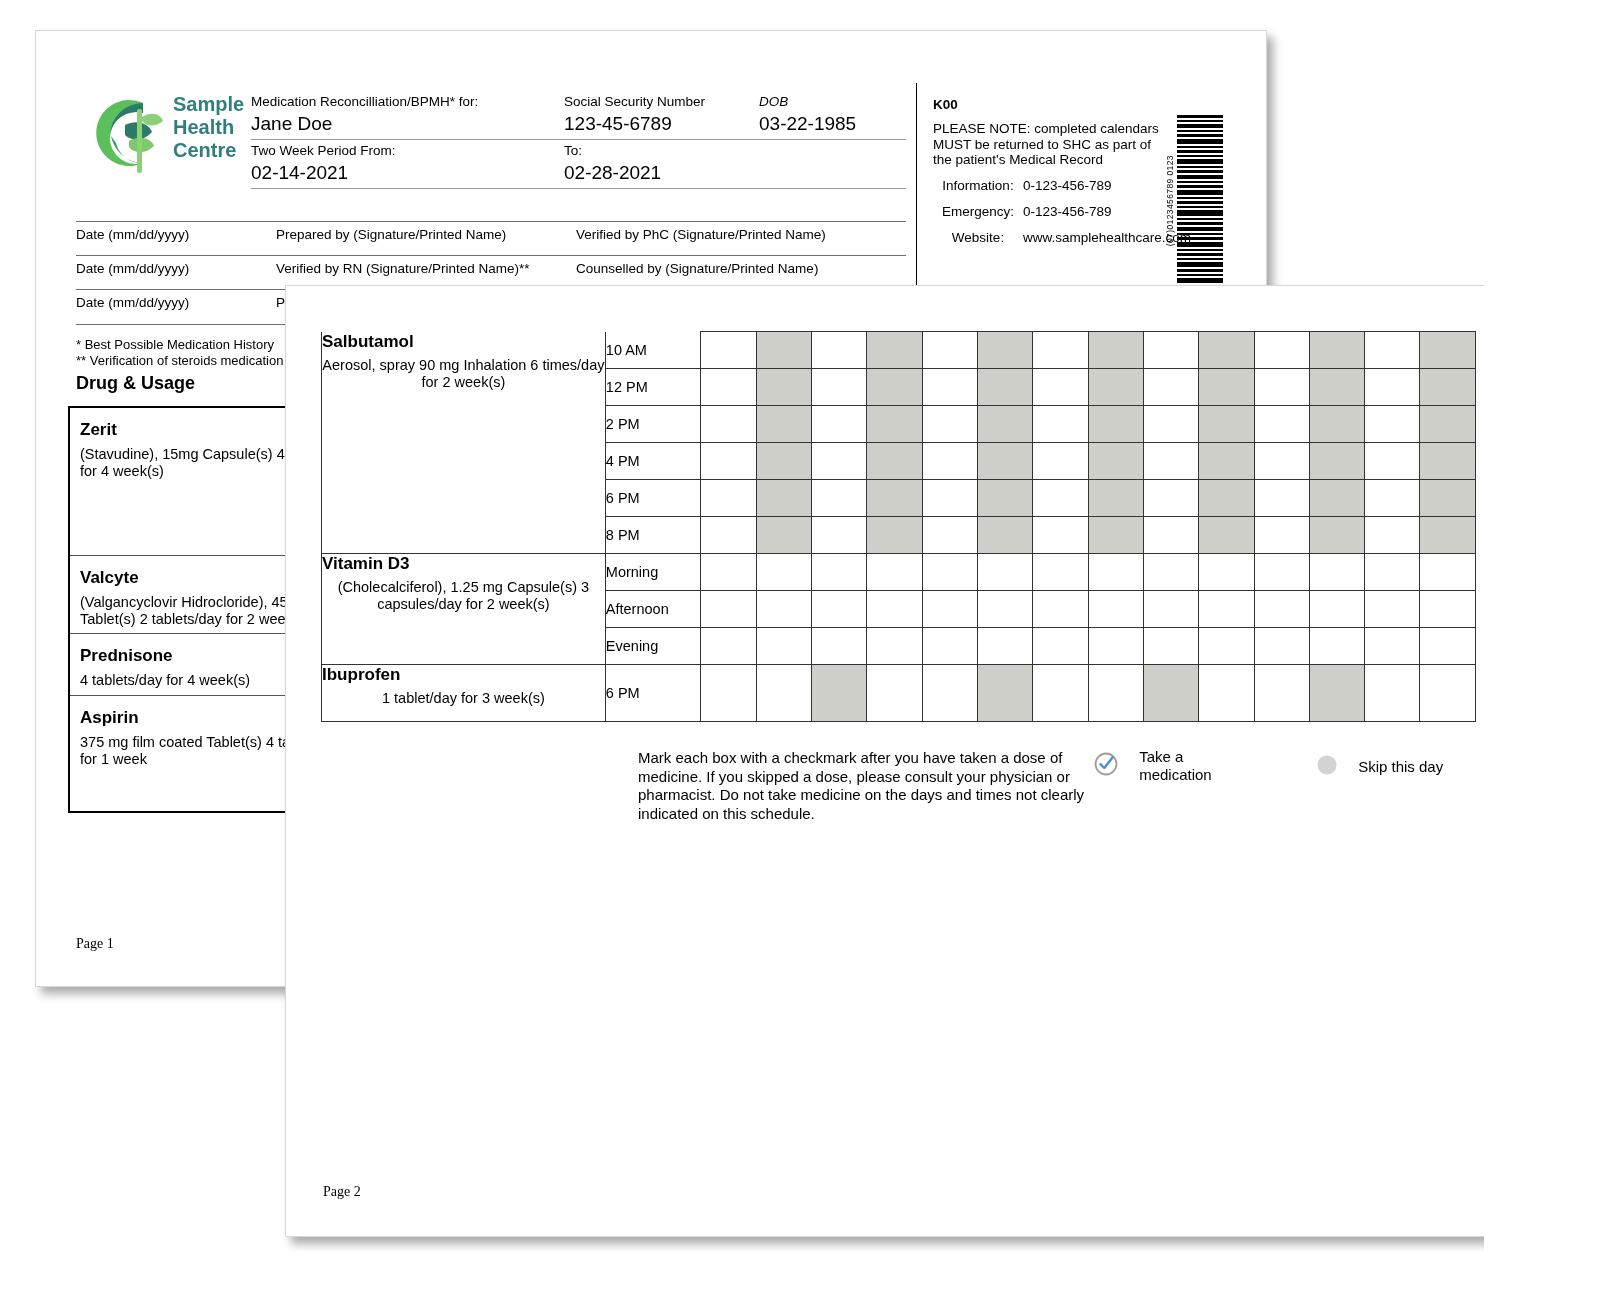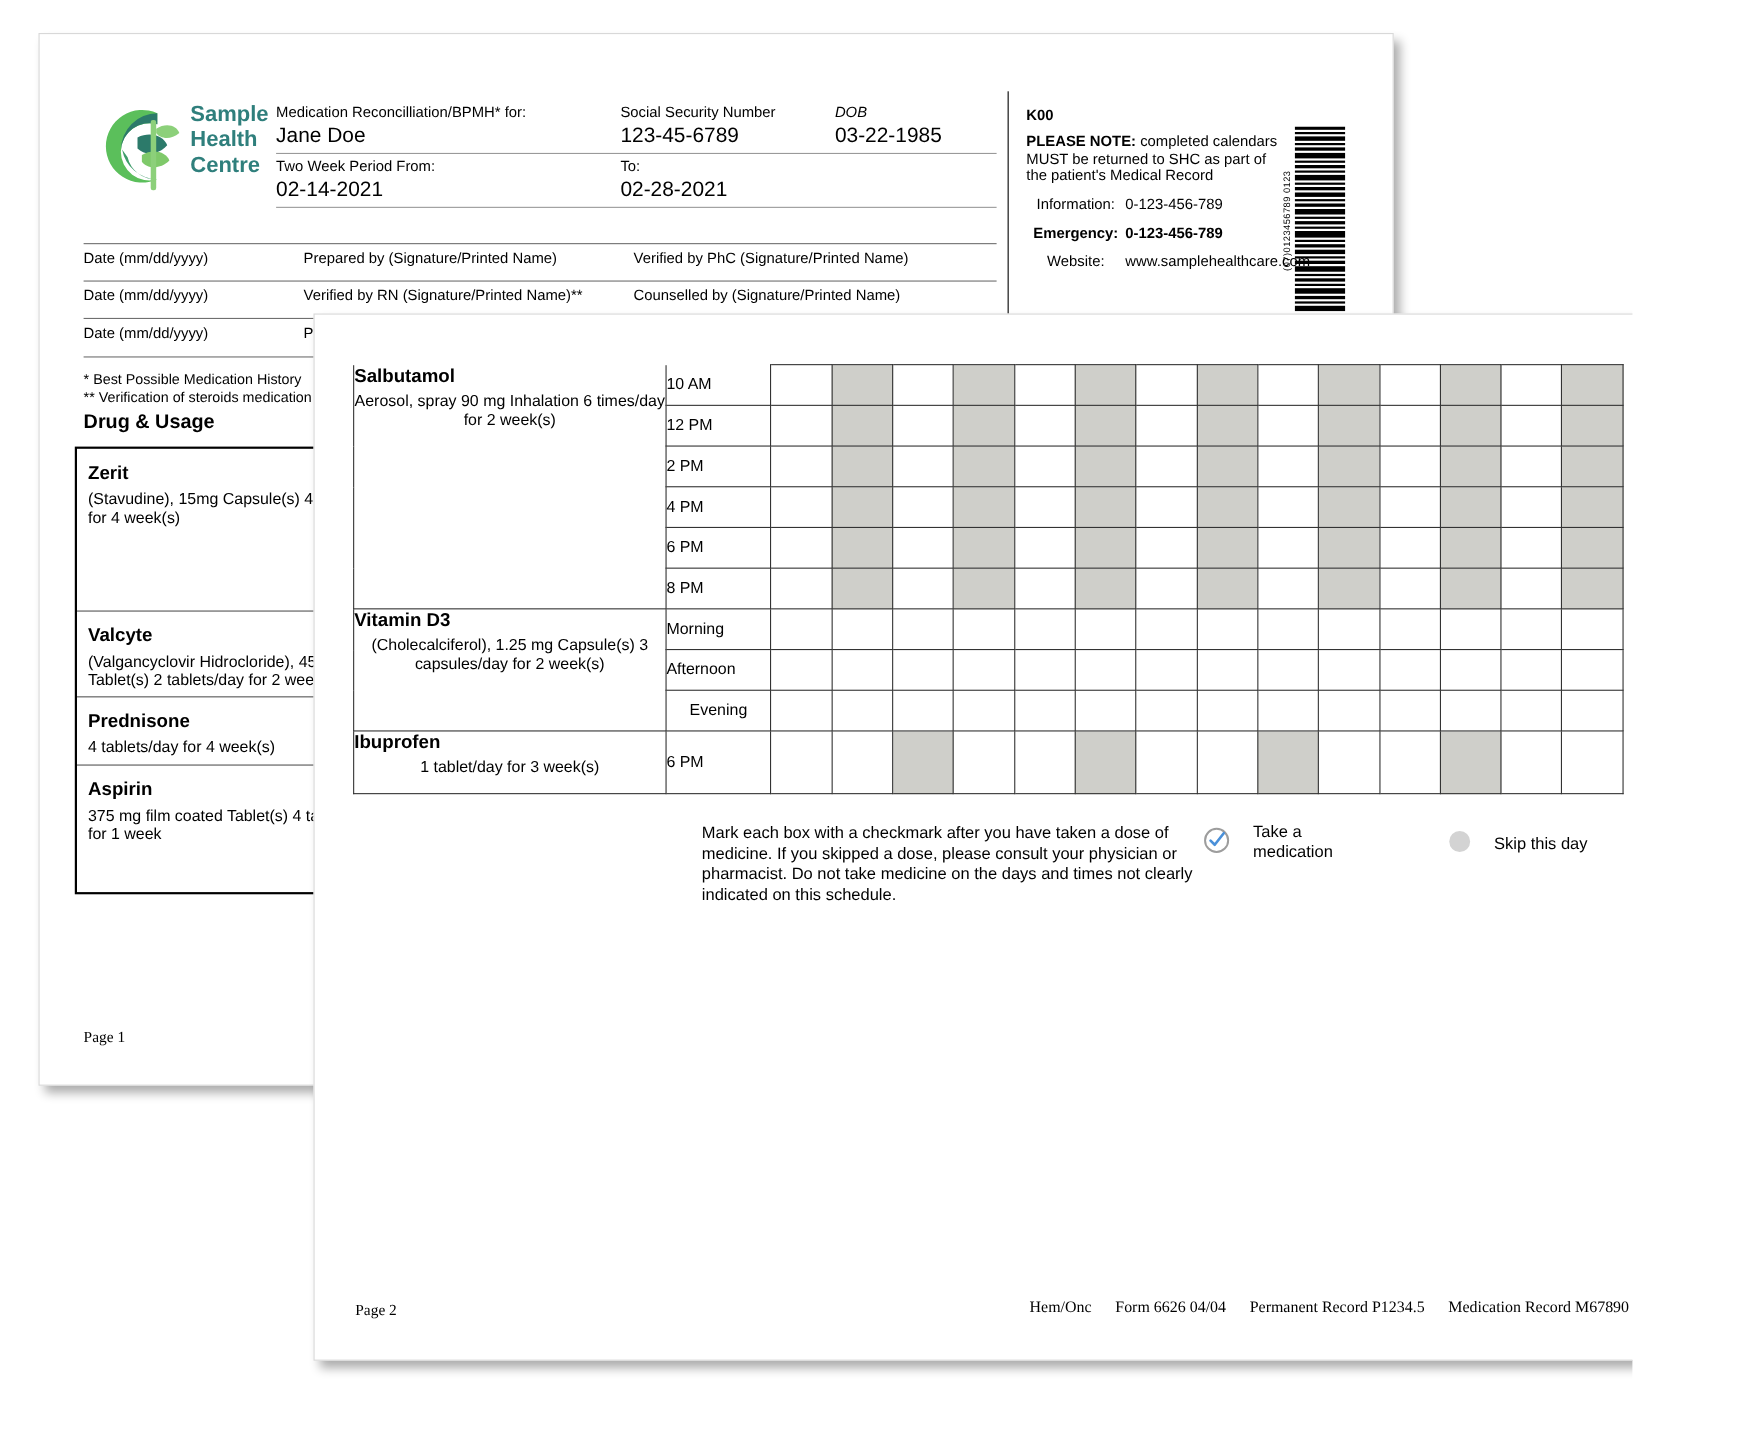--- a/index.html
+++ b/index.html
@@ -49,7 +49,7 @@
   .notebox .kv{font-size:13.5px;line-height:16px;margin-bottom:10px;width:236px;position:relative;}
   .notebox .kv .k2{display:inline-block;width:90px;vertical-align:top;text-align:center;}
   .notebox .kv .v2{display:inline-block;width:132px;vertical-align:top;}
-  .bold{font-weight:bold;}
+  .bold{font-weight:normal;}
 
   .barcode{position:absolute;right:38px;top:32px;width:46px;height:168px;}
   .bcnum{position:absolute;right:86px;top:72px;font-size:8.5px;

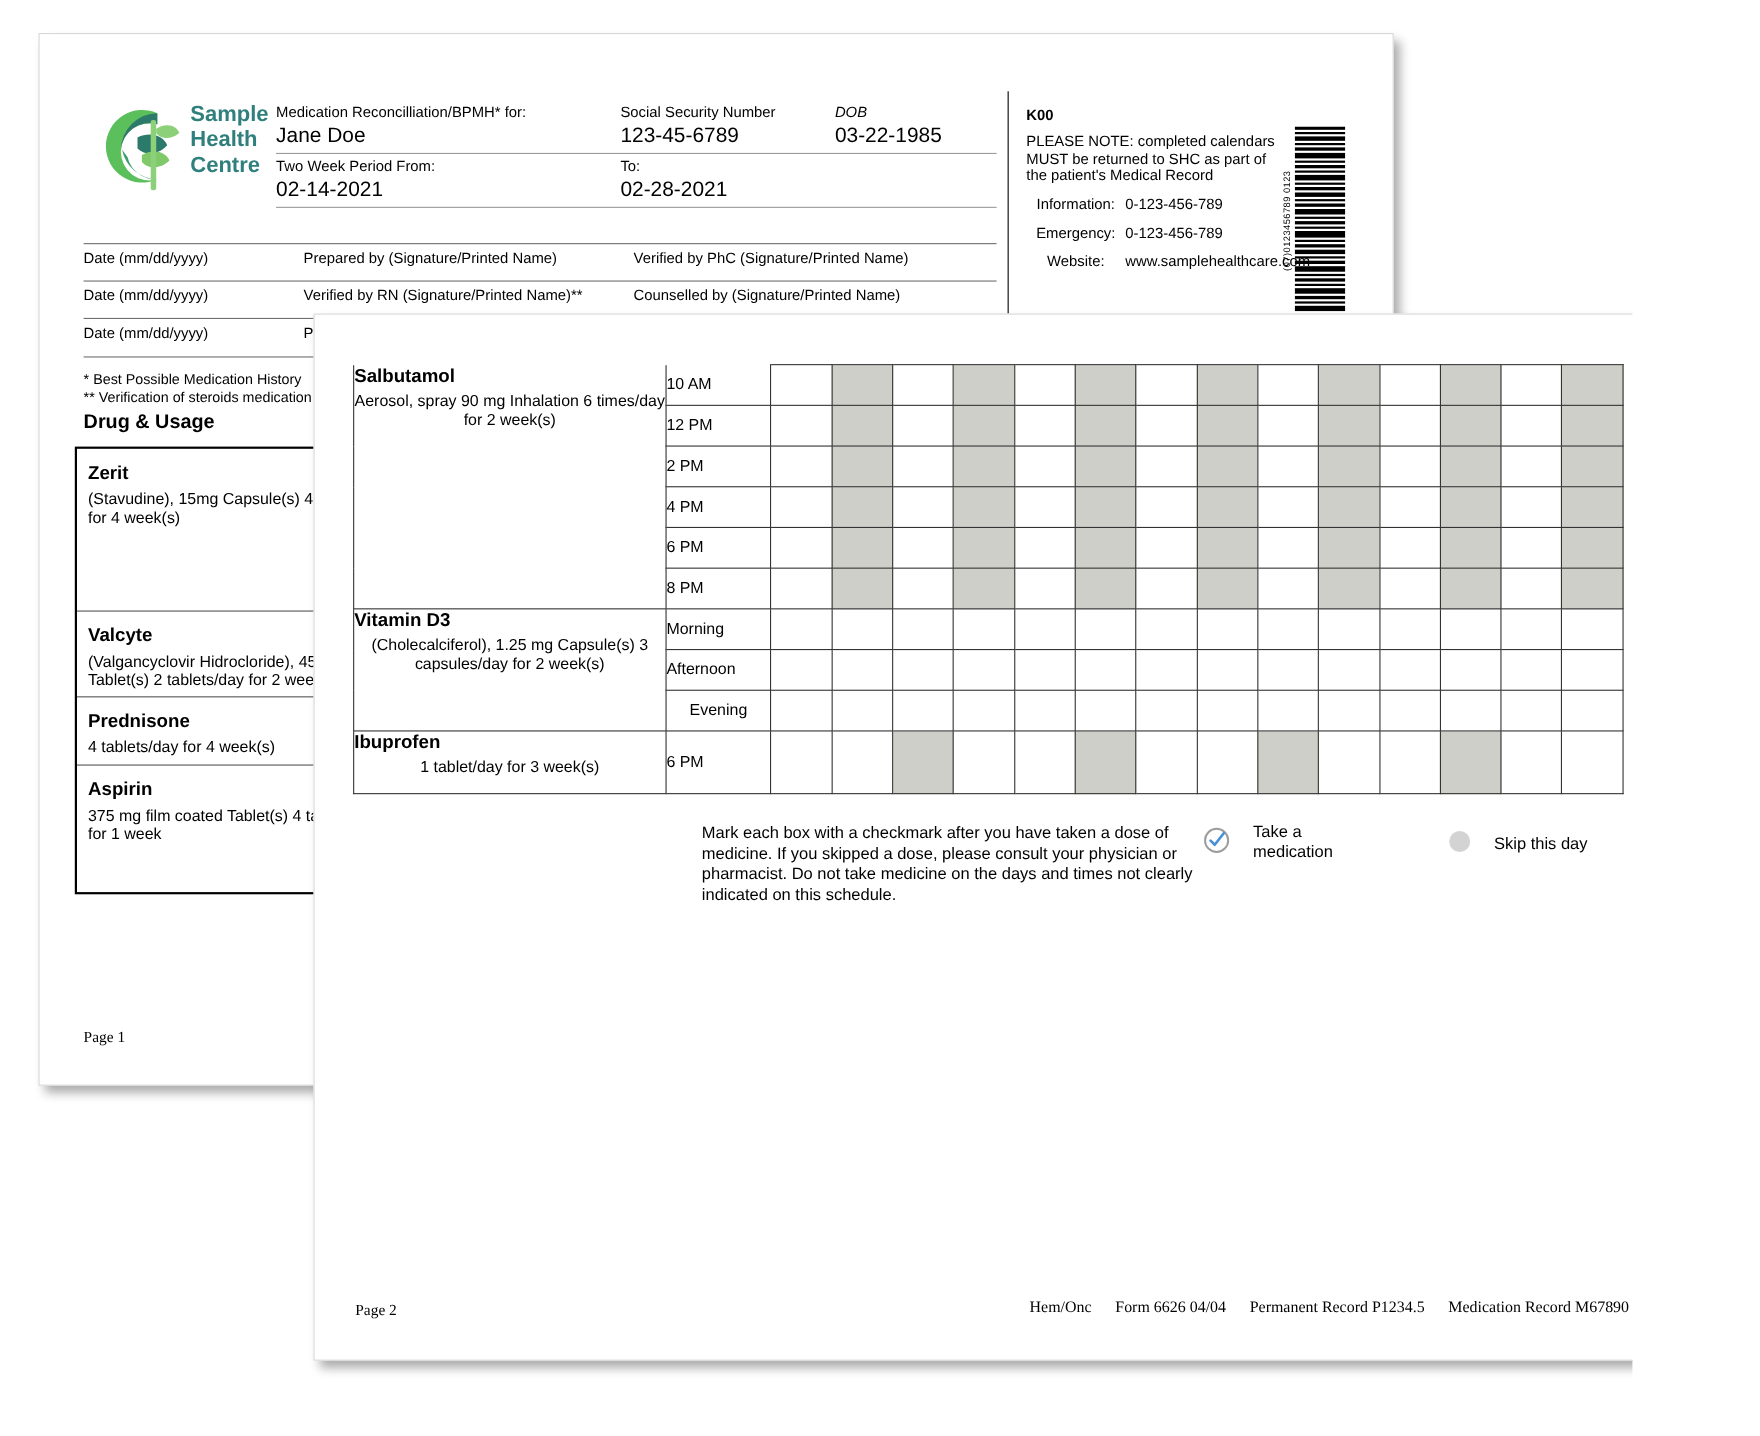--- a/index.html
+++ b/index.html
@@ -369,7 +369,7 @@
               <td class="box"></td>
         </tr>
         <tr>
-          <td class="timecell" style="border-bottom:1.6px solid #333;text-align:center;">Evening</td>
+          <td class="timecell" style="border-bottom:1.6px solid #333;">Evening</td>
           <td class="box"></td>
               <td class="box"></td>
           <td class="box"></td>

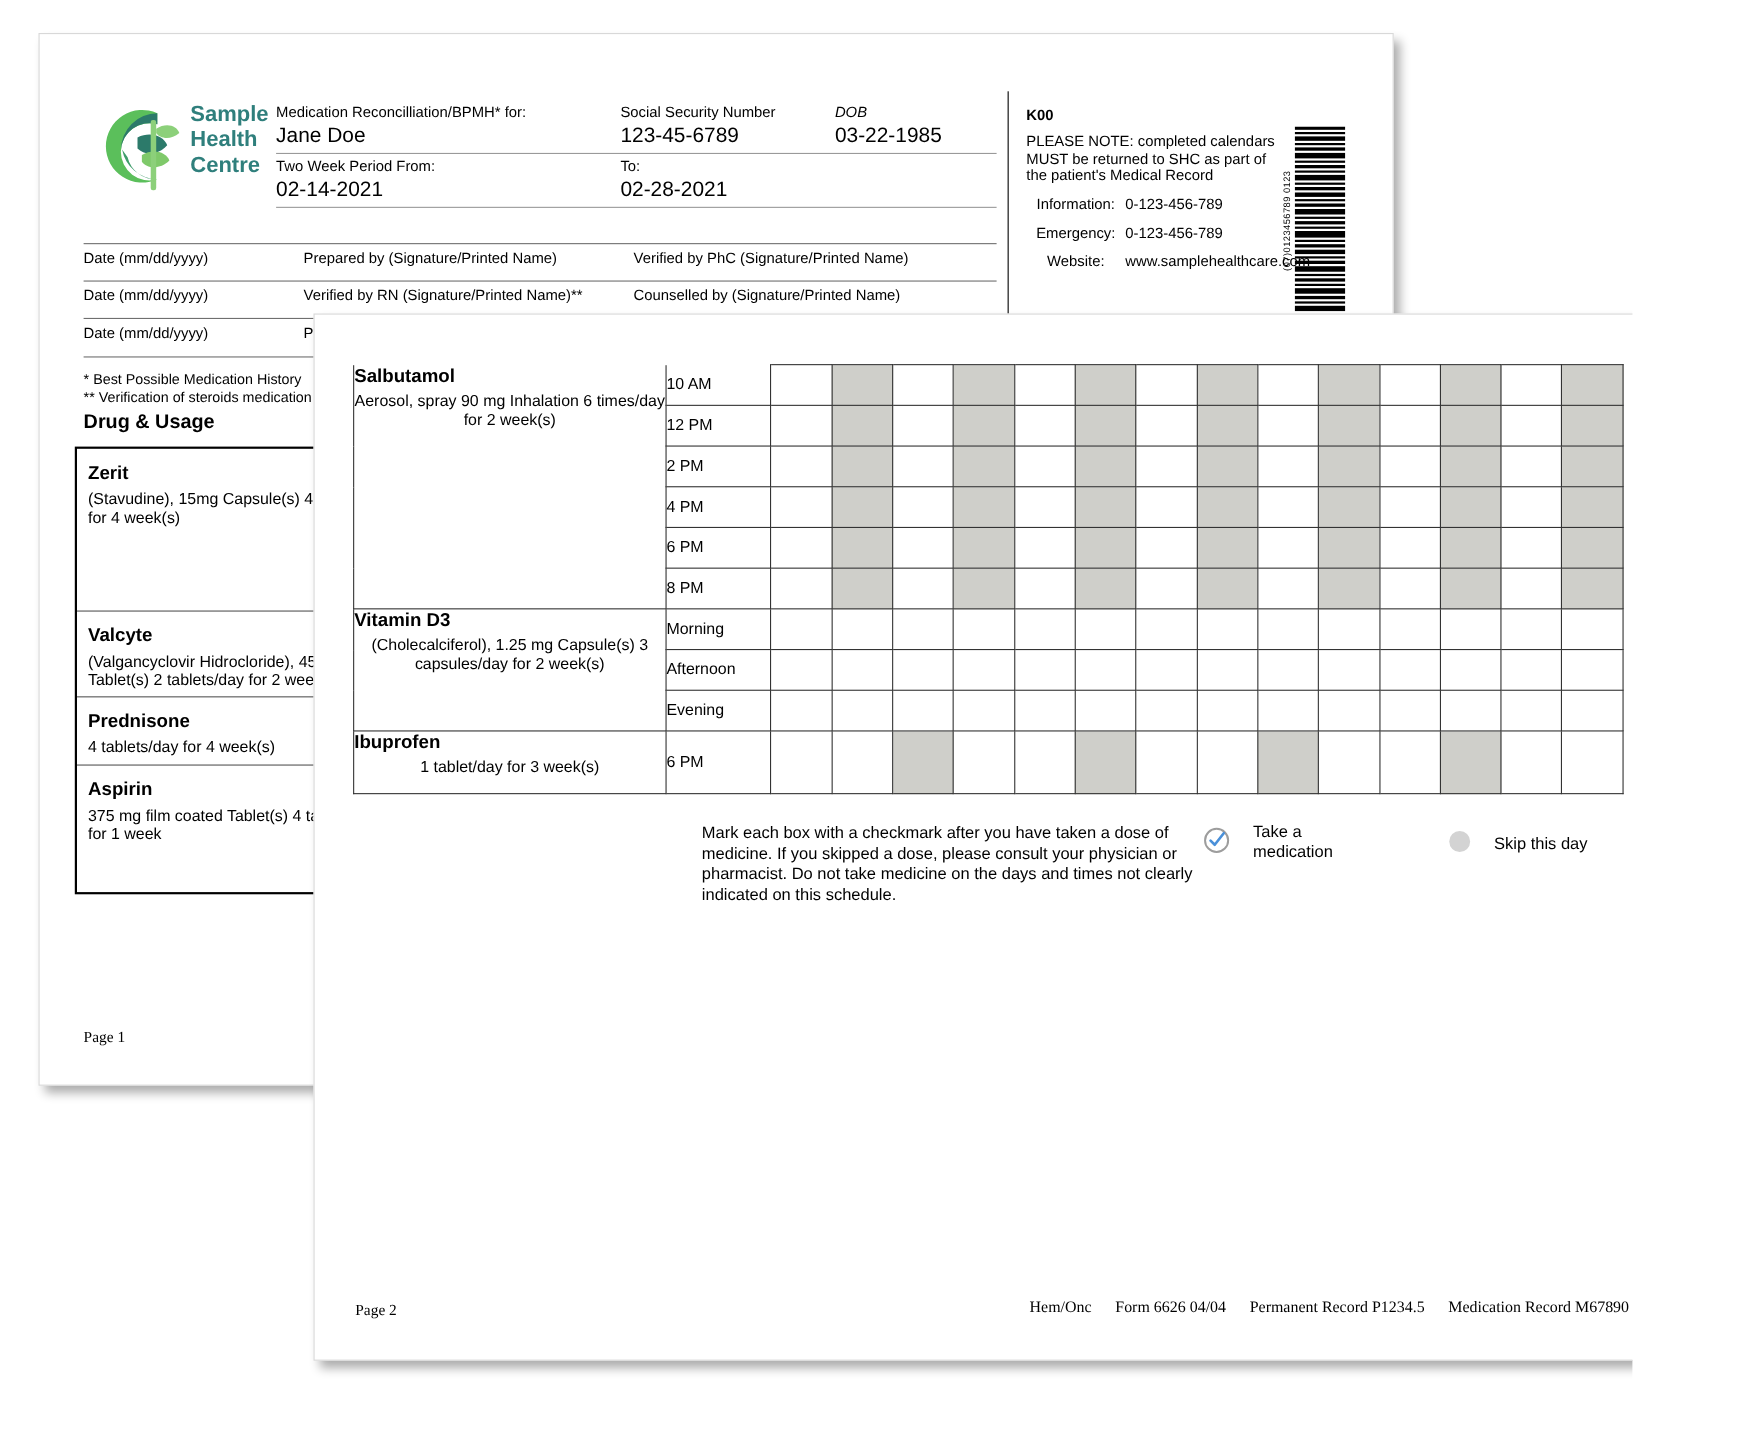--- a/index.html
+++ b/index.html
@@ -435,12 +435,6 @@
 
     <div class="pagelbl" style="left:37px;top:898px;">Page 2</div>
 
-    <div class="footer2">
-      <span>Hem/Onc</span>
-      <span>Form 6626 04/04</span>
-      <span>Permanent Record P1234.5</span>
-      <span>Medication Record M67890</span>
-    </div>
   </div>
 
 </div>

